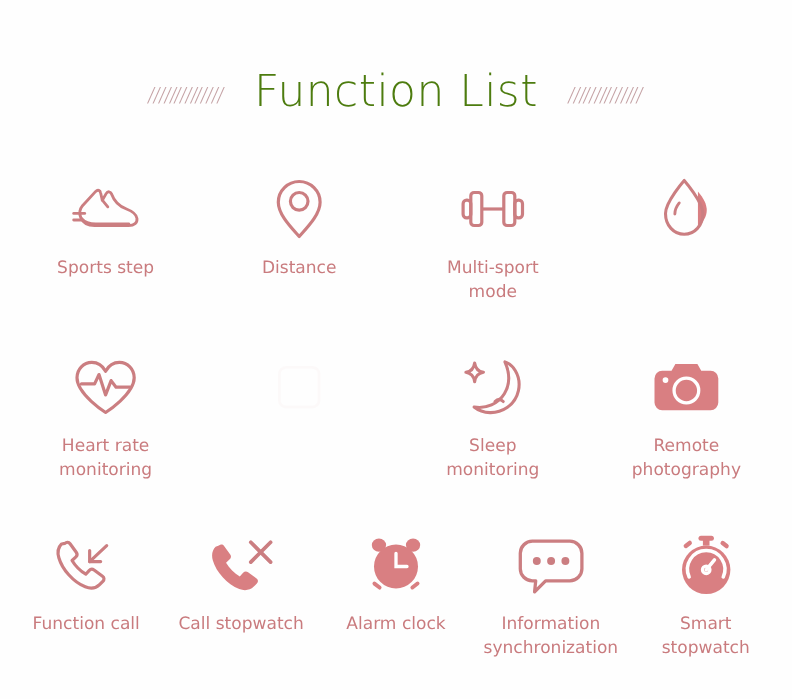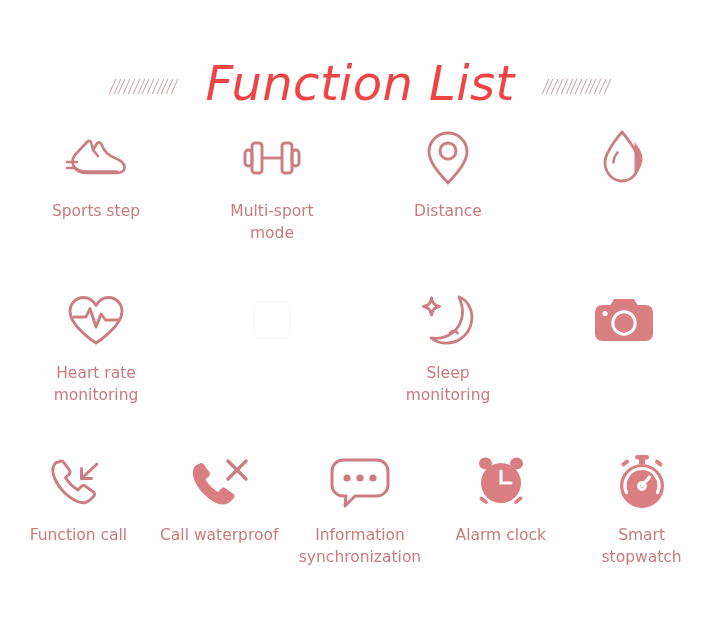--- a/index.html
+++ b/index.html
@@ -50,13 +50,12 @@
   }
   .title-text {
     font-family: "DejaVu Sans", sans-serif;
-    font-size: 48px;
+    font-size: 40px;
     font-weight: 300;
     letter-spacing: .4px;
-    color: #ef4444;
+    color: #4d7c0f;
     white-space: nowrap;
     line-height: 1;
-    font-style: italic;
   }
 
   

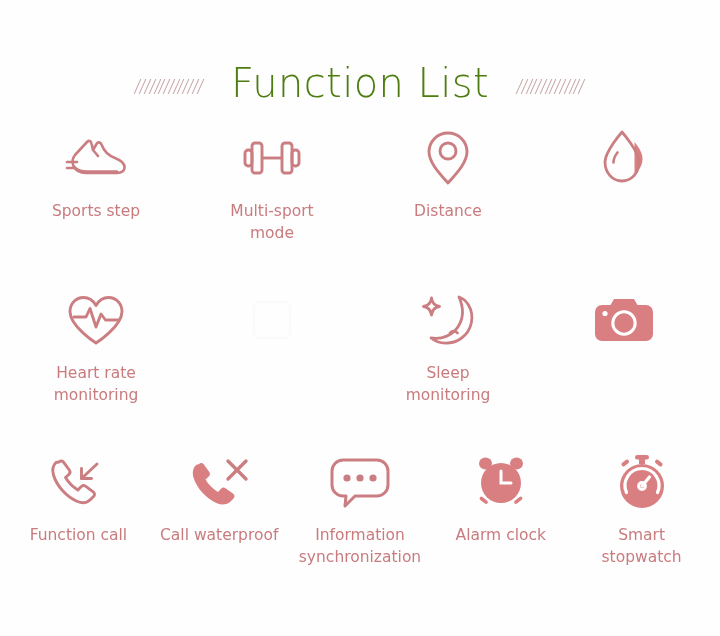--- a/index.html
+++ b/index.html
@@ -61,7 +61,7 @@
   
   .grid {
     position: absolute;
-    top: 116px;
+    top: 148px;
     left: 8px;
     width: 704px;
     display: flex;

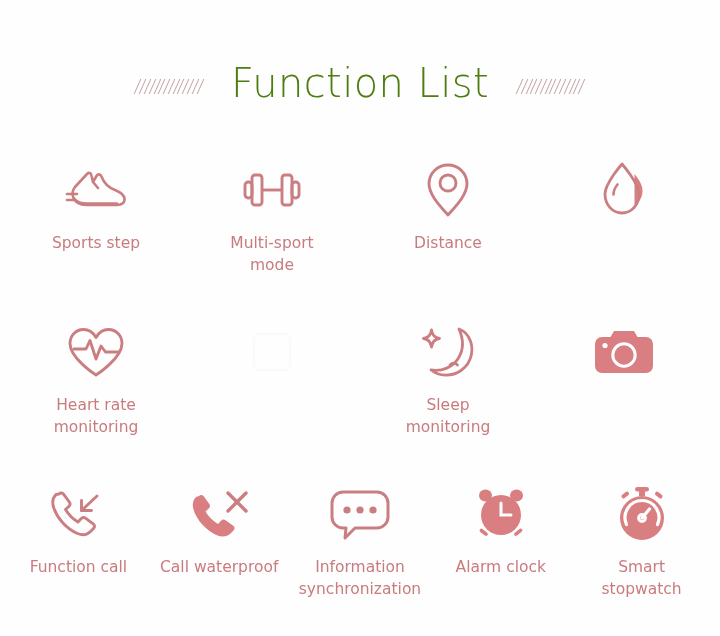--- a/index.html
+++ b/index.html
@@ -162,6 +162,18 @@
         </div>
         <div class="cell">
           <div class="icon-wrap">
+            <svg width="48" height="58" viewBox="0 0 48 58">
+    <g fill="none" stroke="#cb7e81" stroke-width="2.9" stroke-linejoin="round">
+      <path d="M24 4 C13.5 4 5 12.4 5 22.8 C5 34 16.5 45.5 24 54 C31.5 45.5 43 34 43 22.8
+               C43 12.4 34.5 4 24 4 Z"></path>
+      <circle cx="24" cy="22" r="8"></circle>
+    </g>
+            </svg>
+          </div>
+          <div class="label">Distance</div>
+        </div>
+        <div class="cell">
+          <div class="icon-wrap">
             <svg width="66" height="48" viewBox="0 0 66 48">
     <g fill="none" stroke="#cb7e81" stroke-width="2.9" stroke-linejoin="round">
       <rect x="13" y="9" width="10" height="30" rx="3"></rect>
@@ -173,18 +185,6 @@
             </svg>
           </div>
           <div class="label">Multi-sport<br>mode</div>
-        </div>
-        <div class="cell">
-          <div class="icon-wrap">
-            <svg width="48" height="58" viewBox="0 0 48 58">
-    <g fill="none" stroke="#cb7e81" stroke-width="2.9" stroke-linejoin="round">
-      <path d="M24 4 C13.5 4 5 12.4 5 22.8 C5 34 16.5 45.5 24 54 C31.5 45.5 43 34 43 22.8
-               C43 12.4 34.5 4 24 4 Z"></path>
-      <circle cx="24" cy="22" r="8"></circle>
-    </g>
-            </svg>
-          </div>
-          <div class="label">Distance</div>
         </div>
         <div class="cell">
           <div class="icon-wrap">

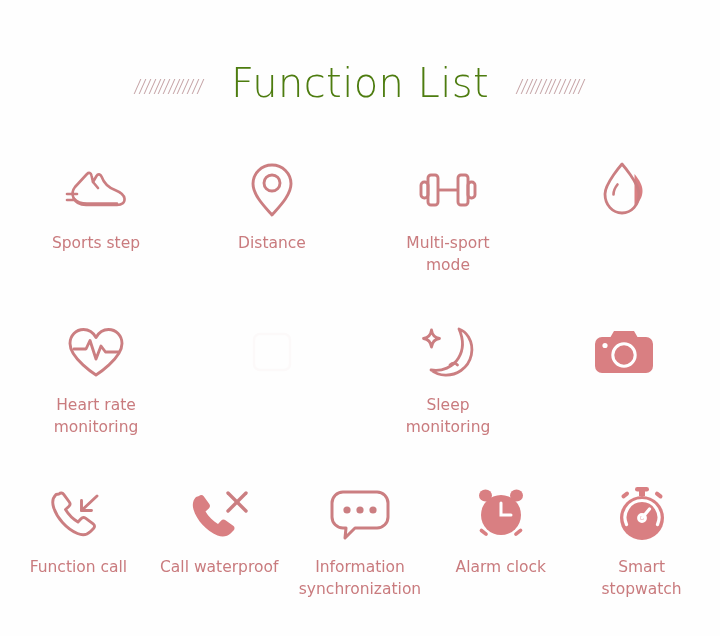--- a/index.html
+++ b/index.html
@@ -240,6 +240,7 @@
     <circle cx="12" cy="18.5" r="2.6" fill="#ffffff"></circle>
             </svg>
           </div>
+          <div class="label">Remote<br>photography</div>
         </div>
       </div>
       <div class="row">

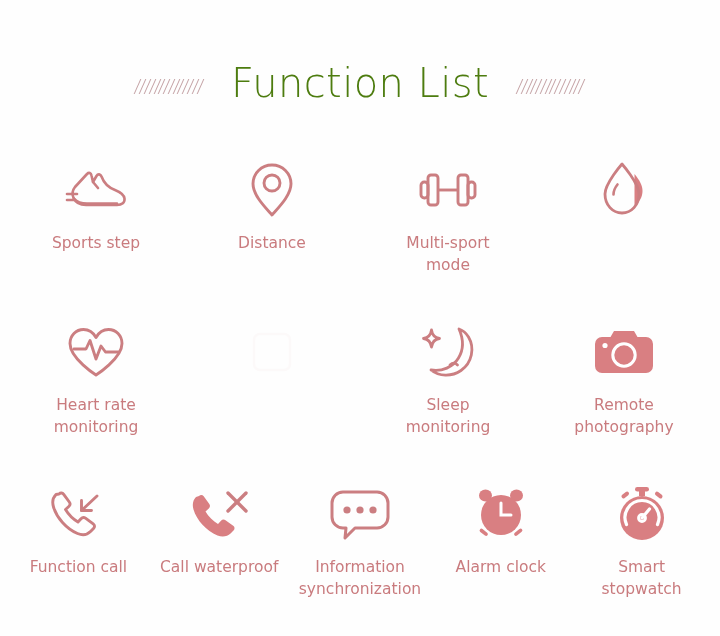--- a/index.html
+++ b/index.html
@@ -272,7 +272,7 @@
     </g>
             </svg>
           </div>
-          <div class="label">Call waterproof</div>
+          <div class="label">Call stopwatch</div>
         </div>
         <div class="cell">
           <div class="icon-wrap">

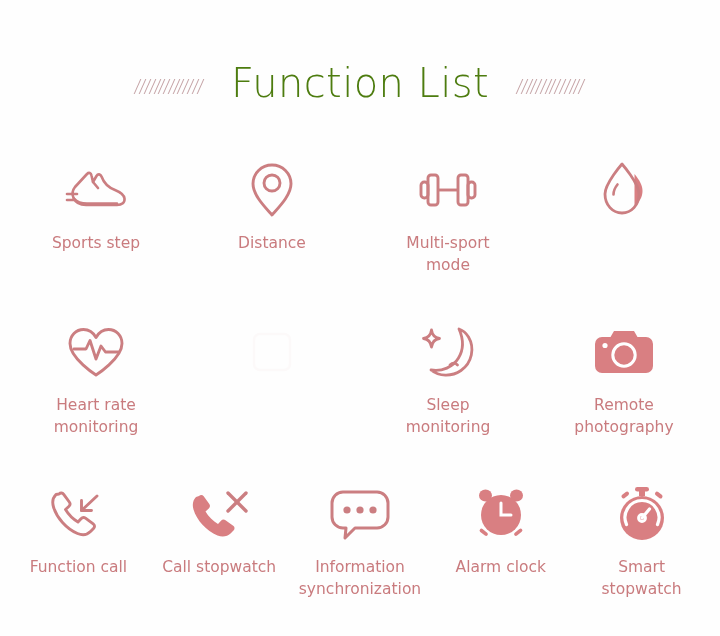--- a/index.html
+++ b/index.html
@@ -276,20 +276,6 @@
         </div>
         <div class="cell">
           <div class="icon-wrap">
-            <svg width="62" height="52" viewBox="0 0 62 52">
-    <path d="M14 4 H48 A11 11 0 0 1 59 15 V29 A11 11 0 0 1 48 40 H26 L16 50 L17 40 H14
-             A11 11 0 0 1 3 29 V15 A11 11 0 0 1 14 4 Z" fill="none" stroke="#cb7e81" stroke-width="3" stroke-linejoin="round"></path>
-    <g fill="#cb7e81">
-      <circle cx="18" cy="22" r="3.6"></circle>
-      <circle cx="31" cy="22" r="3.6"></circle>
-      <circle cx="44" cy="22" r="3.6"></circle>
-    </g>
-            </svg>
-          </div>
-          <div class="label">Information<br>synchronization</div>
-        </div>
-        <div class="cell">
-          <div class="icon-wrap">
             <svg width="58" height="56" viewBox="0 0 58 56">
     <g fill="#d97f82">
       <path d="M8 11 C8 6 12.5 3 16.5 4.5 C12.5 6.5 10 9.5 9.5 14 Z"></path>
@@ -308,6 +294,20 @@
         </div>
         <div class="cell">
           <div class="icon-wrap">
+            <svg width="62" height="52" viewBox="0 0 62 52">
+    <path d="M14 4 H48 A11 11 0 0 1 59 15 V29 A11 11 0 0 1 48 40 H26 L16 50 L17 40 H14
+             A11 11 0 0 1 3 29 V15 A11 11 0 0 1 14 4 Z" fill="none" stroke="#cb7e81" stroke-width="3" stroke-linejoin="round"></path>
+    <g fill="#cb7e81">
+      <circle cx="18" cy="22" r="3.6"></circle>
+      <circle cx="31" cy="22" r="3.6"></circle>
+      <circle cx="44" cy="22" r="3.6"></circle>
+    </g>
+            </svg>
+          </div>
+          <div class="label">Information<br>synchronization</div>
+        </div>
+        <div class="cell">
+          <div class="icon-wrap">
             <svg width="58" height="58" viewBox="0 0 58 58">
     <g fill="#d97f82">
       <rect x="22" y="2" width="14" height="4.6" rx="2.3"></rect>

